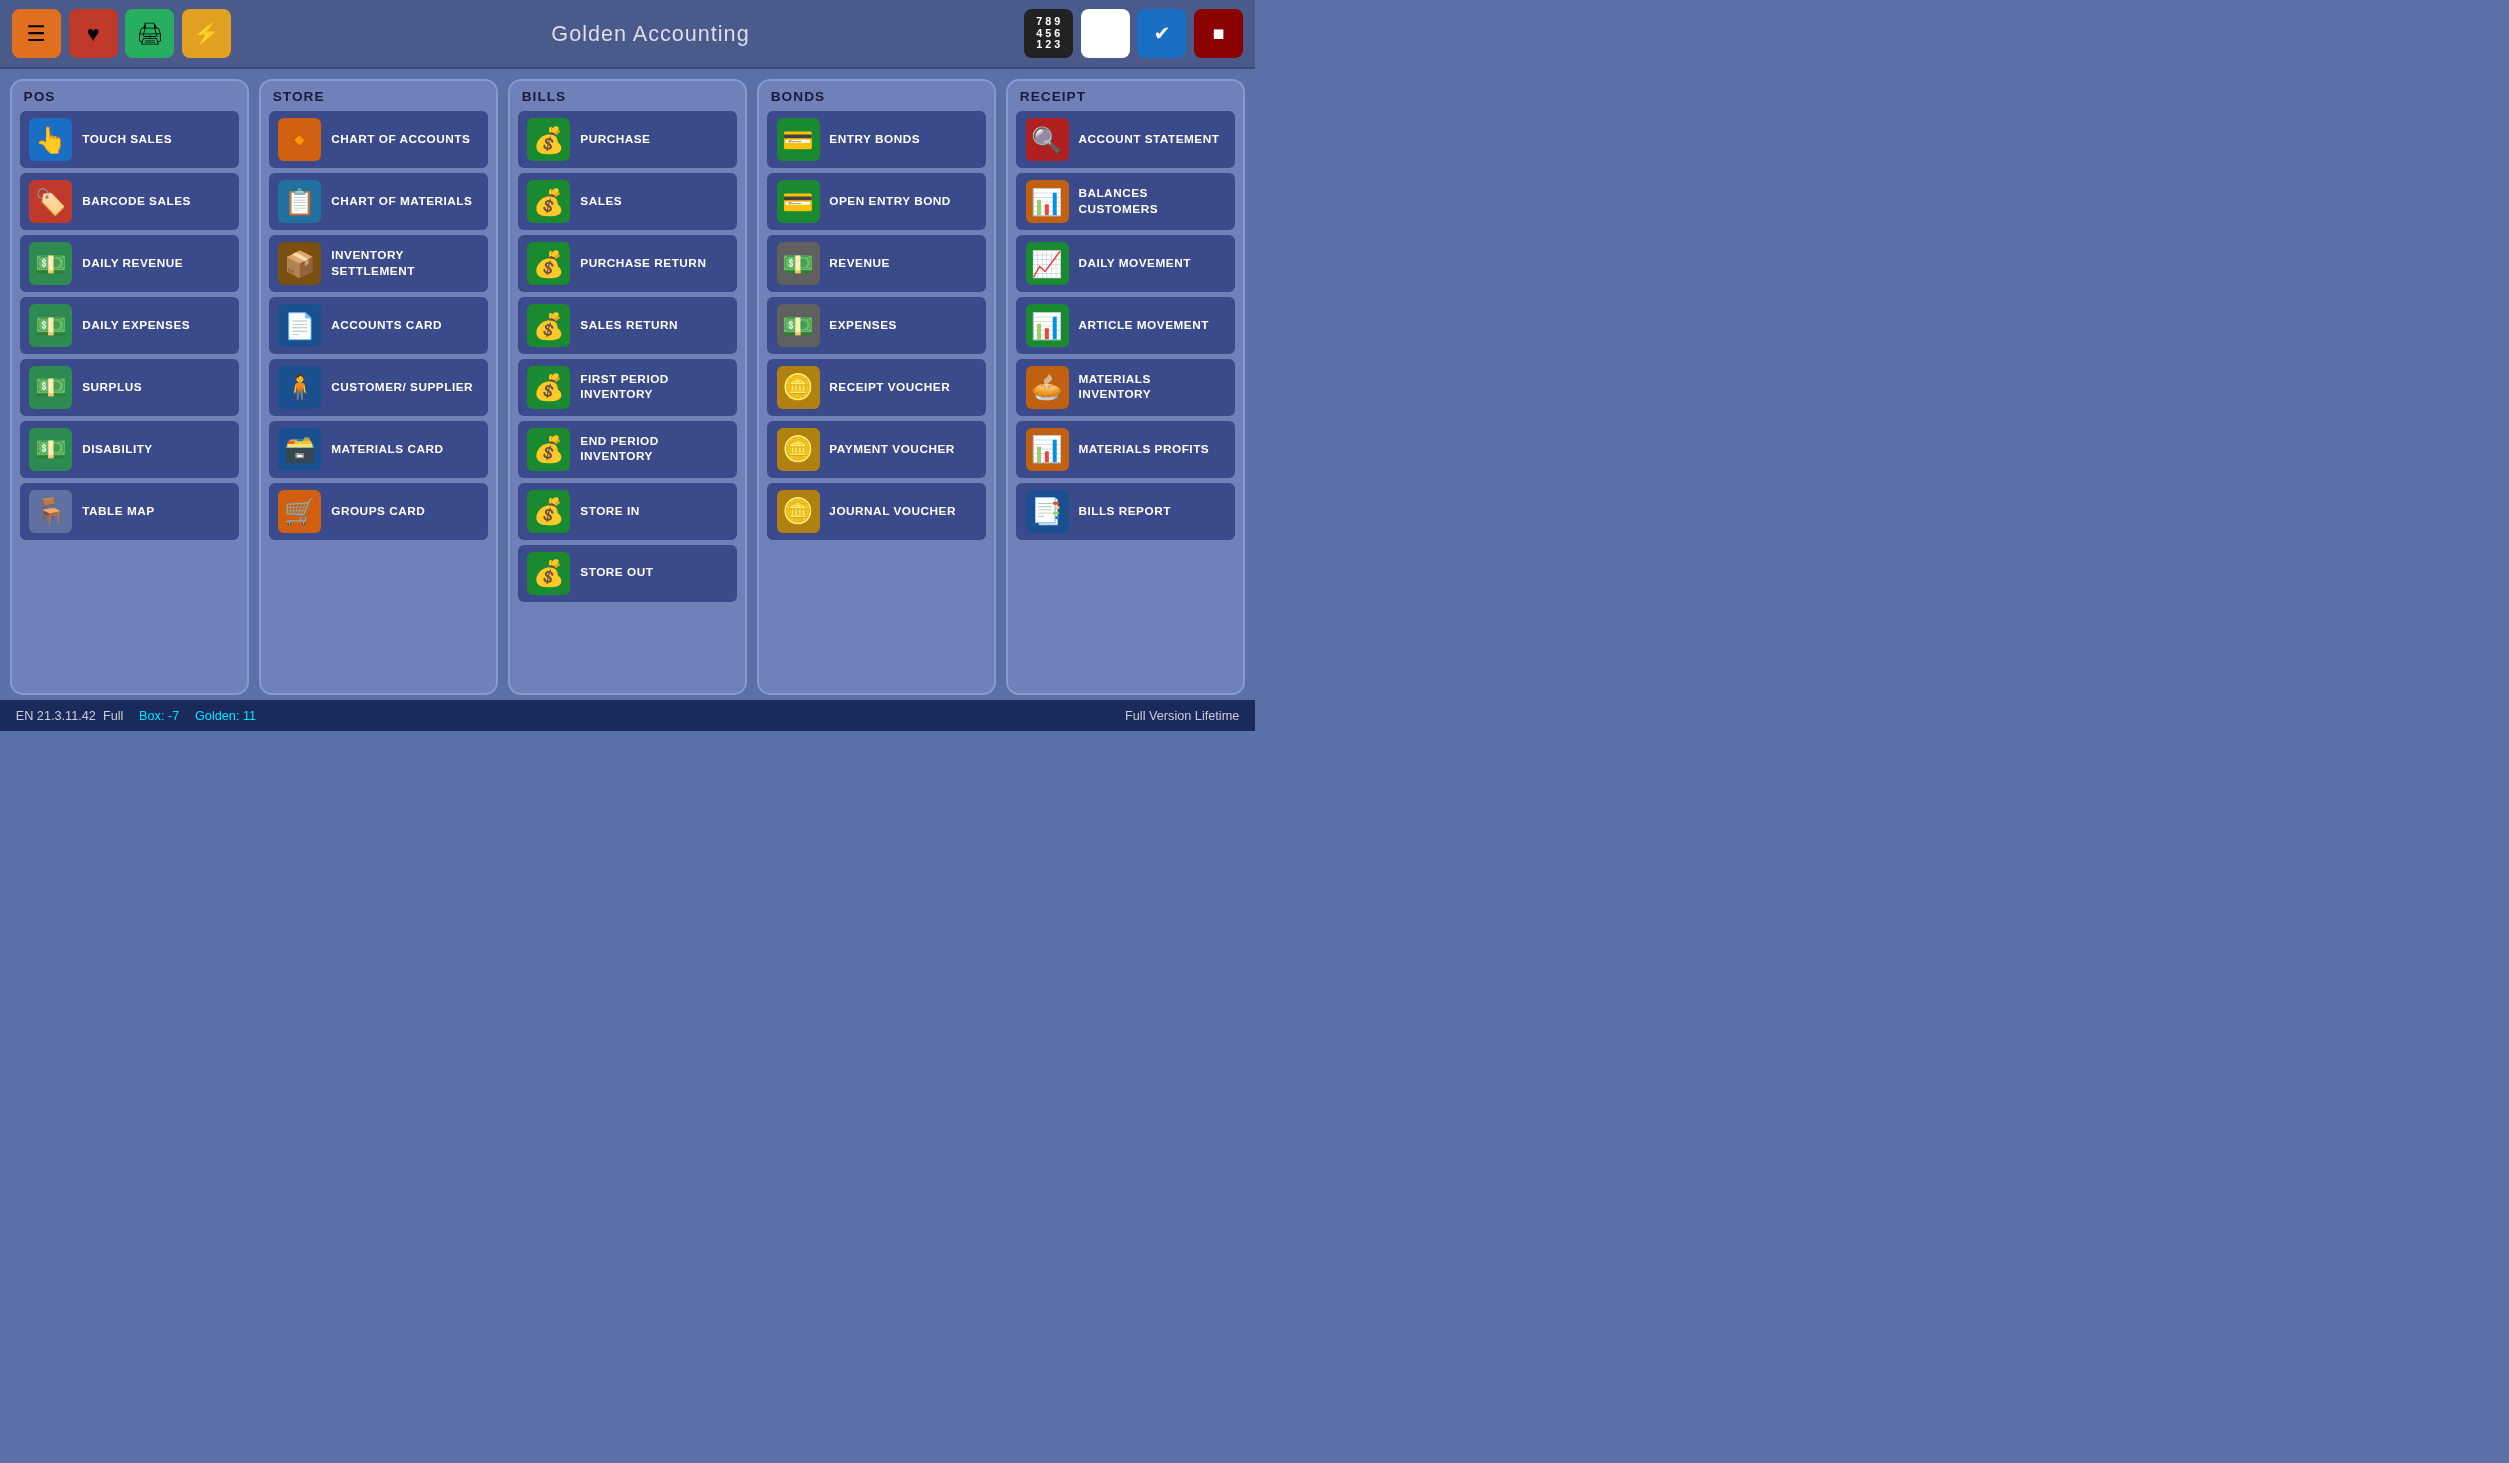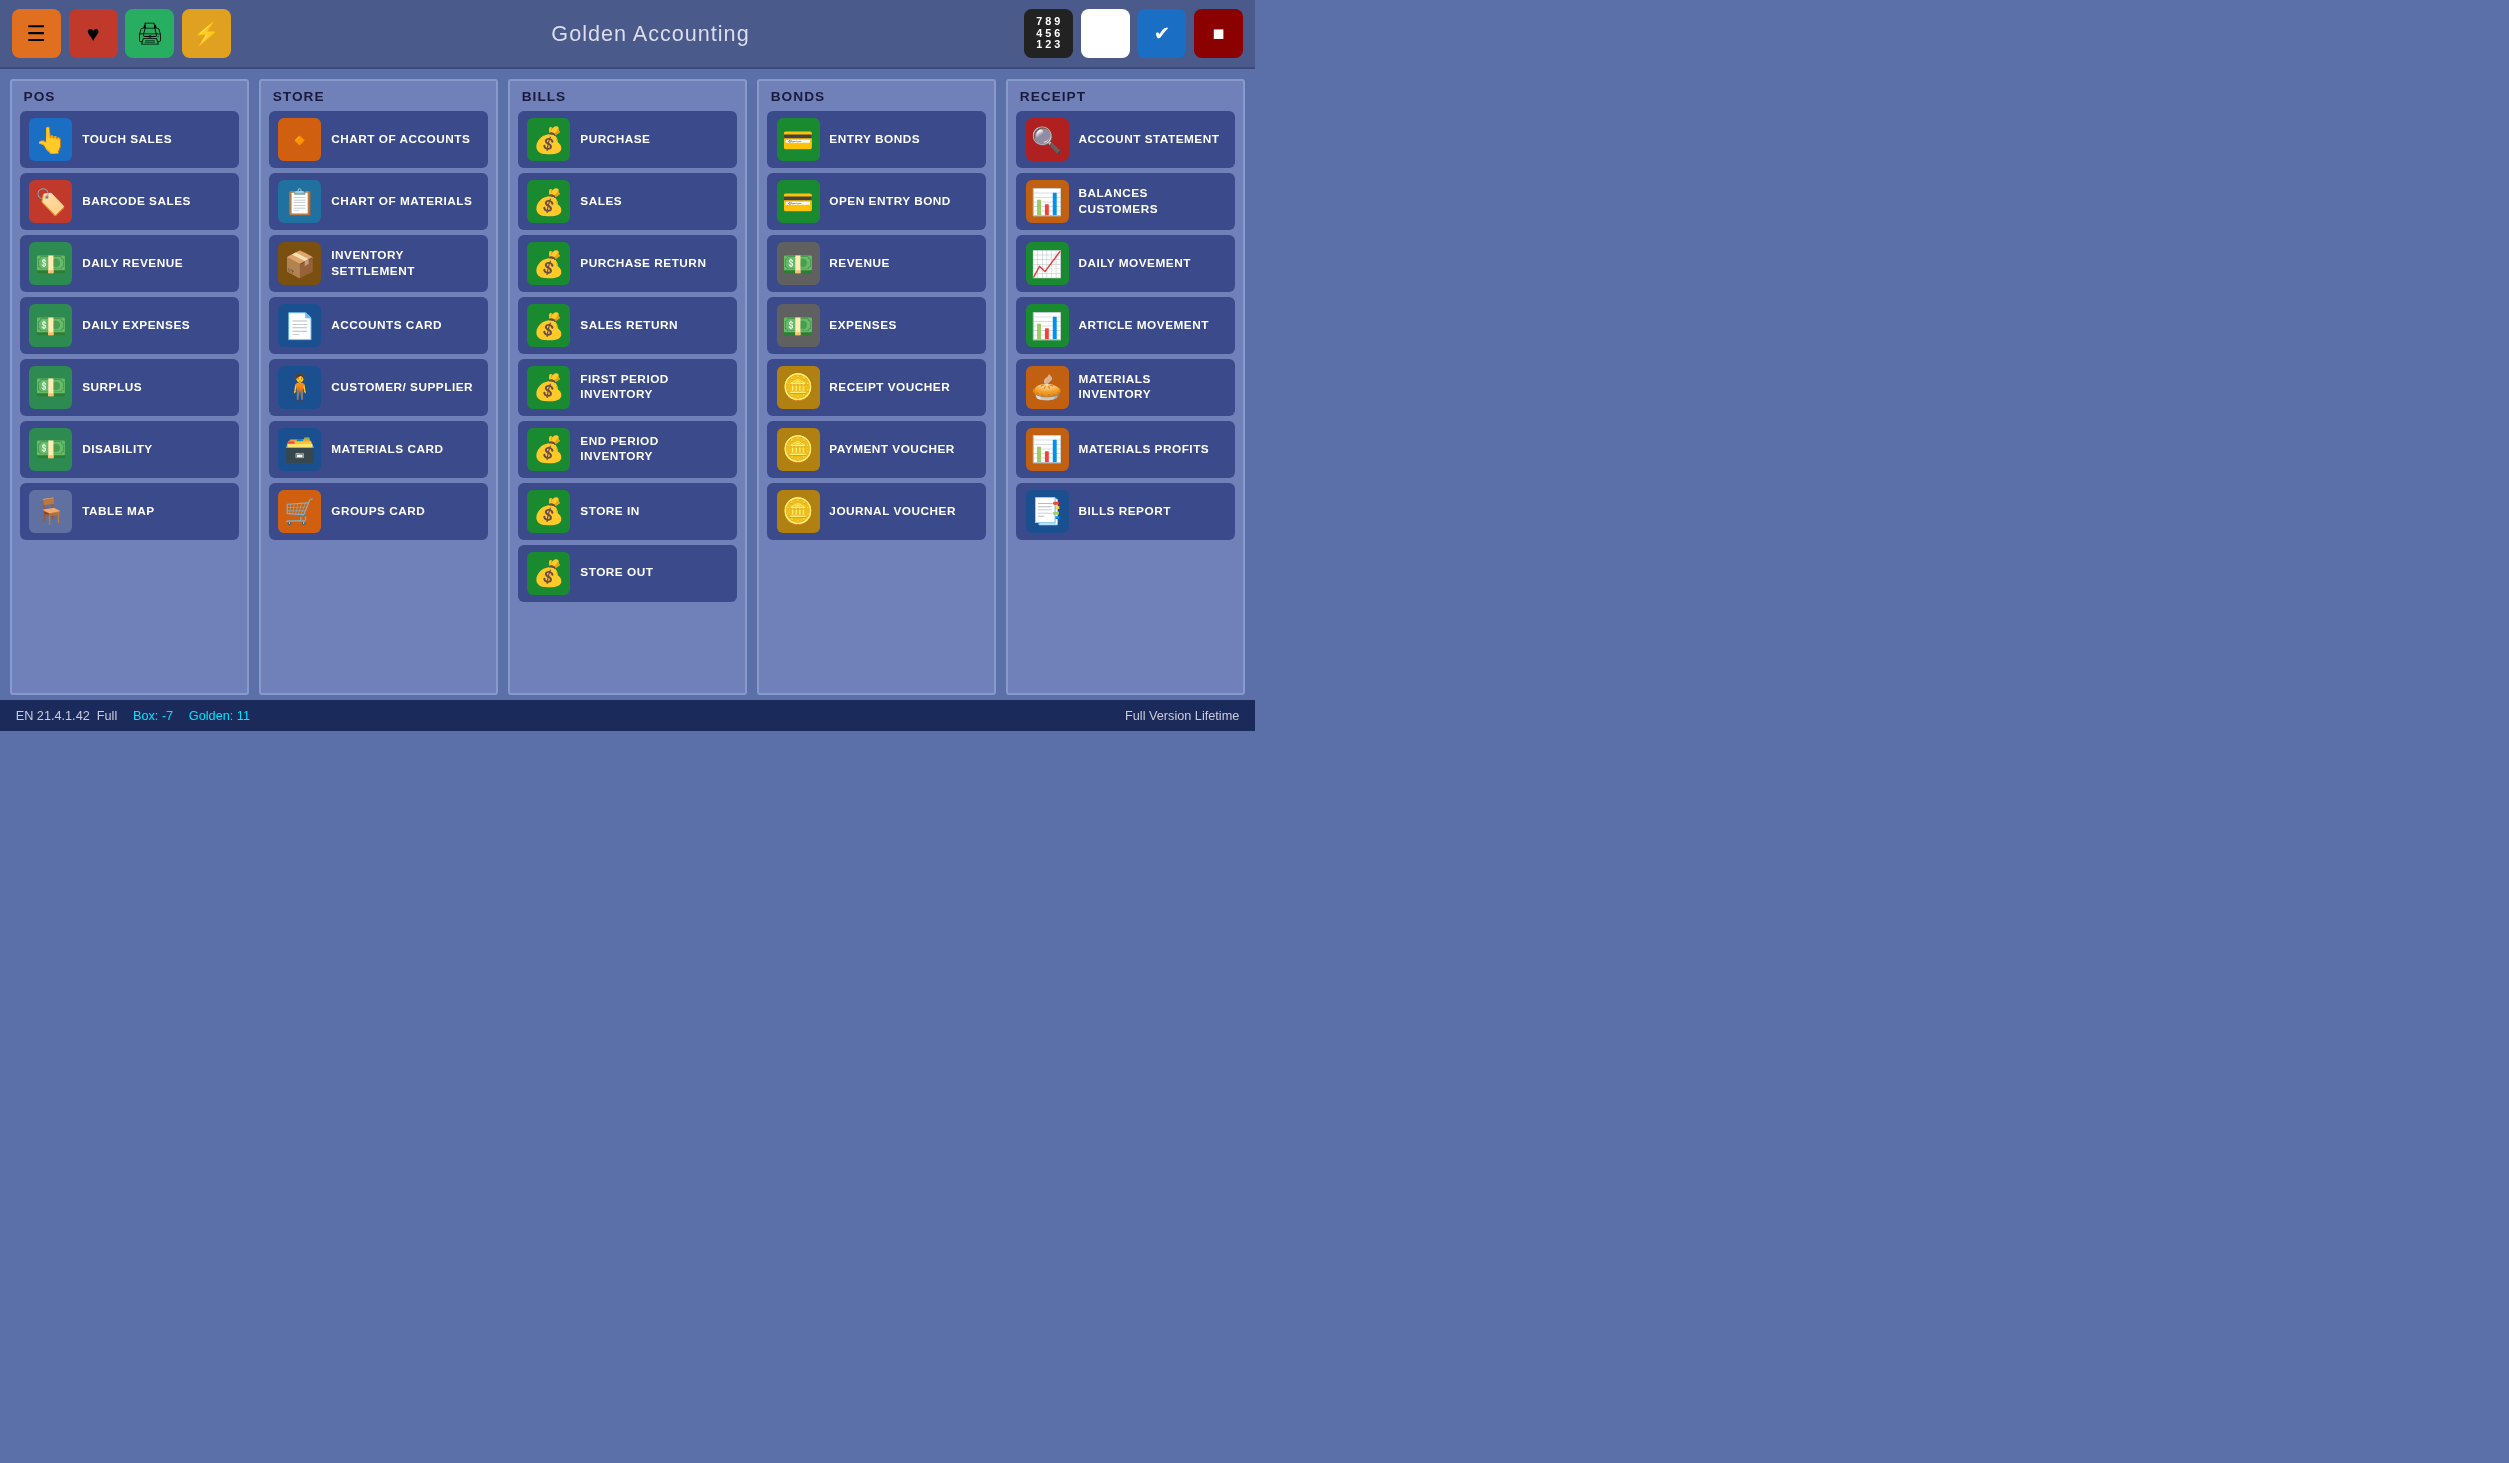--- a/index.html
+++ b/index.html
@@ -77,7 +77,7 @@
     .column {
       flex: 1;
       background: #7080b8;
-      border-radius: 3px;
+      border-radius: 13px;
       border: 2px solid #8899cc;
       display: flex;
       flex-direction: column;

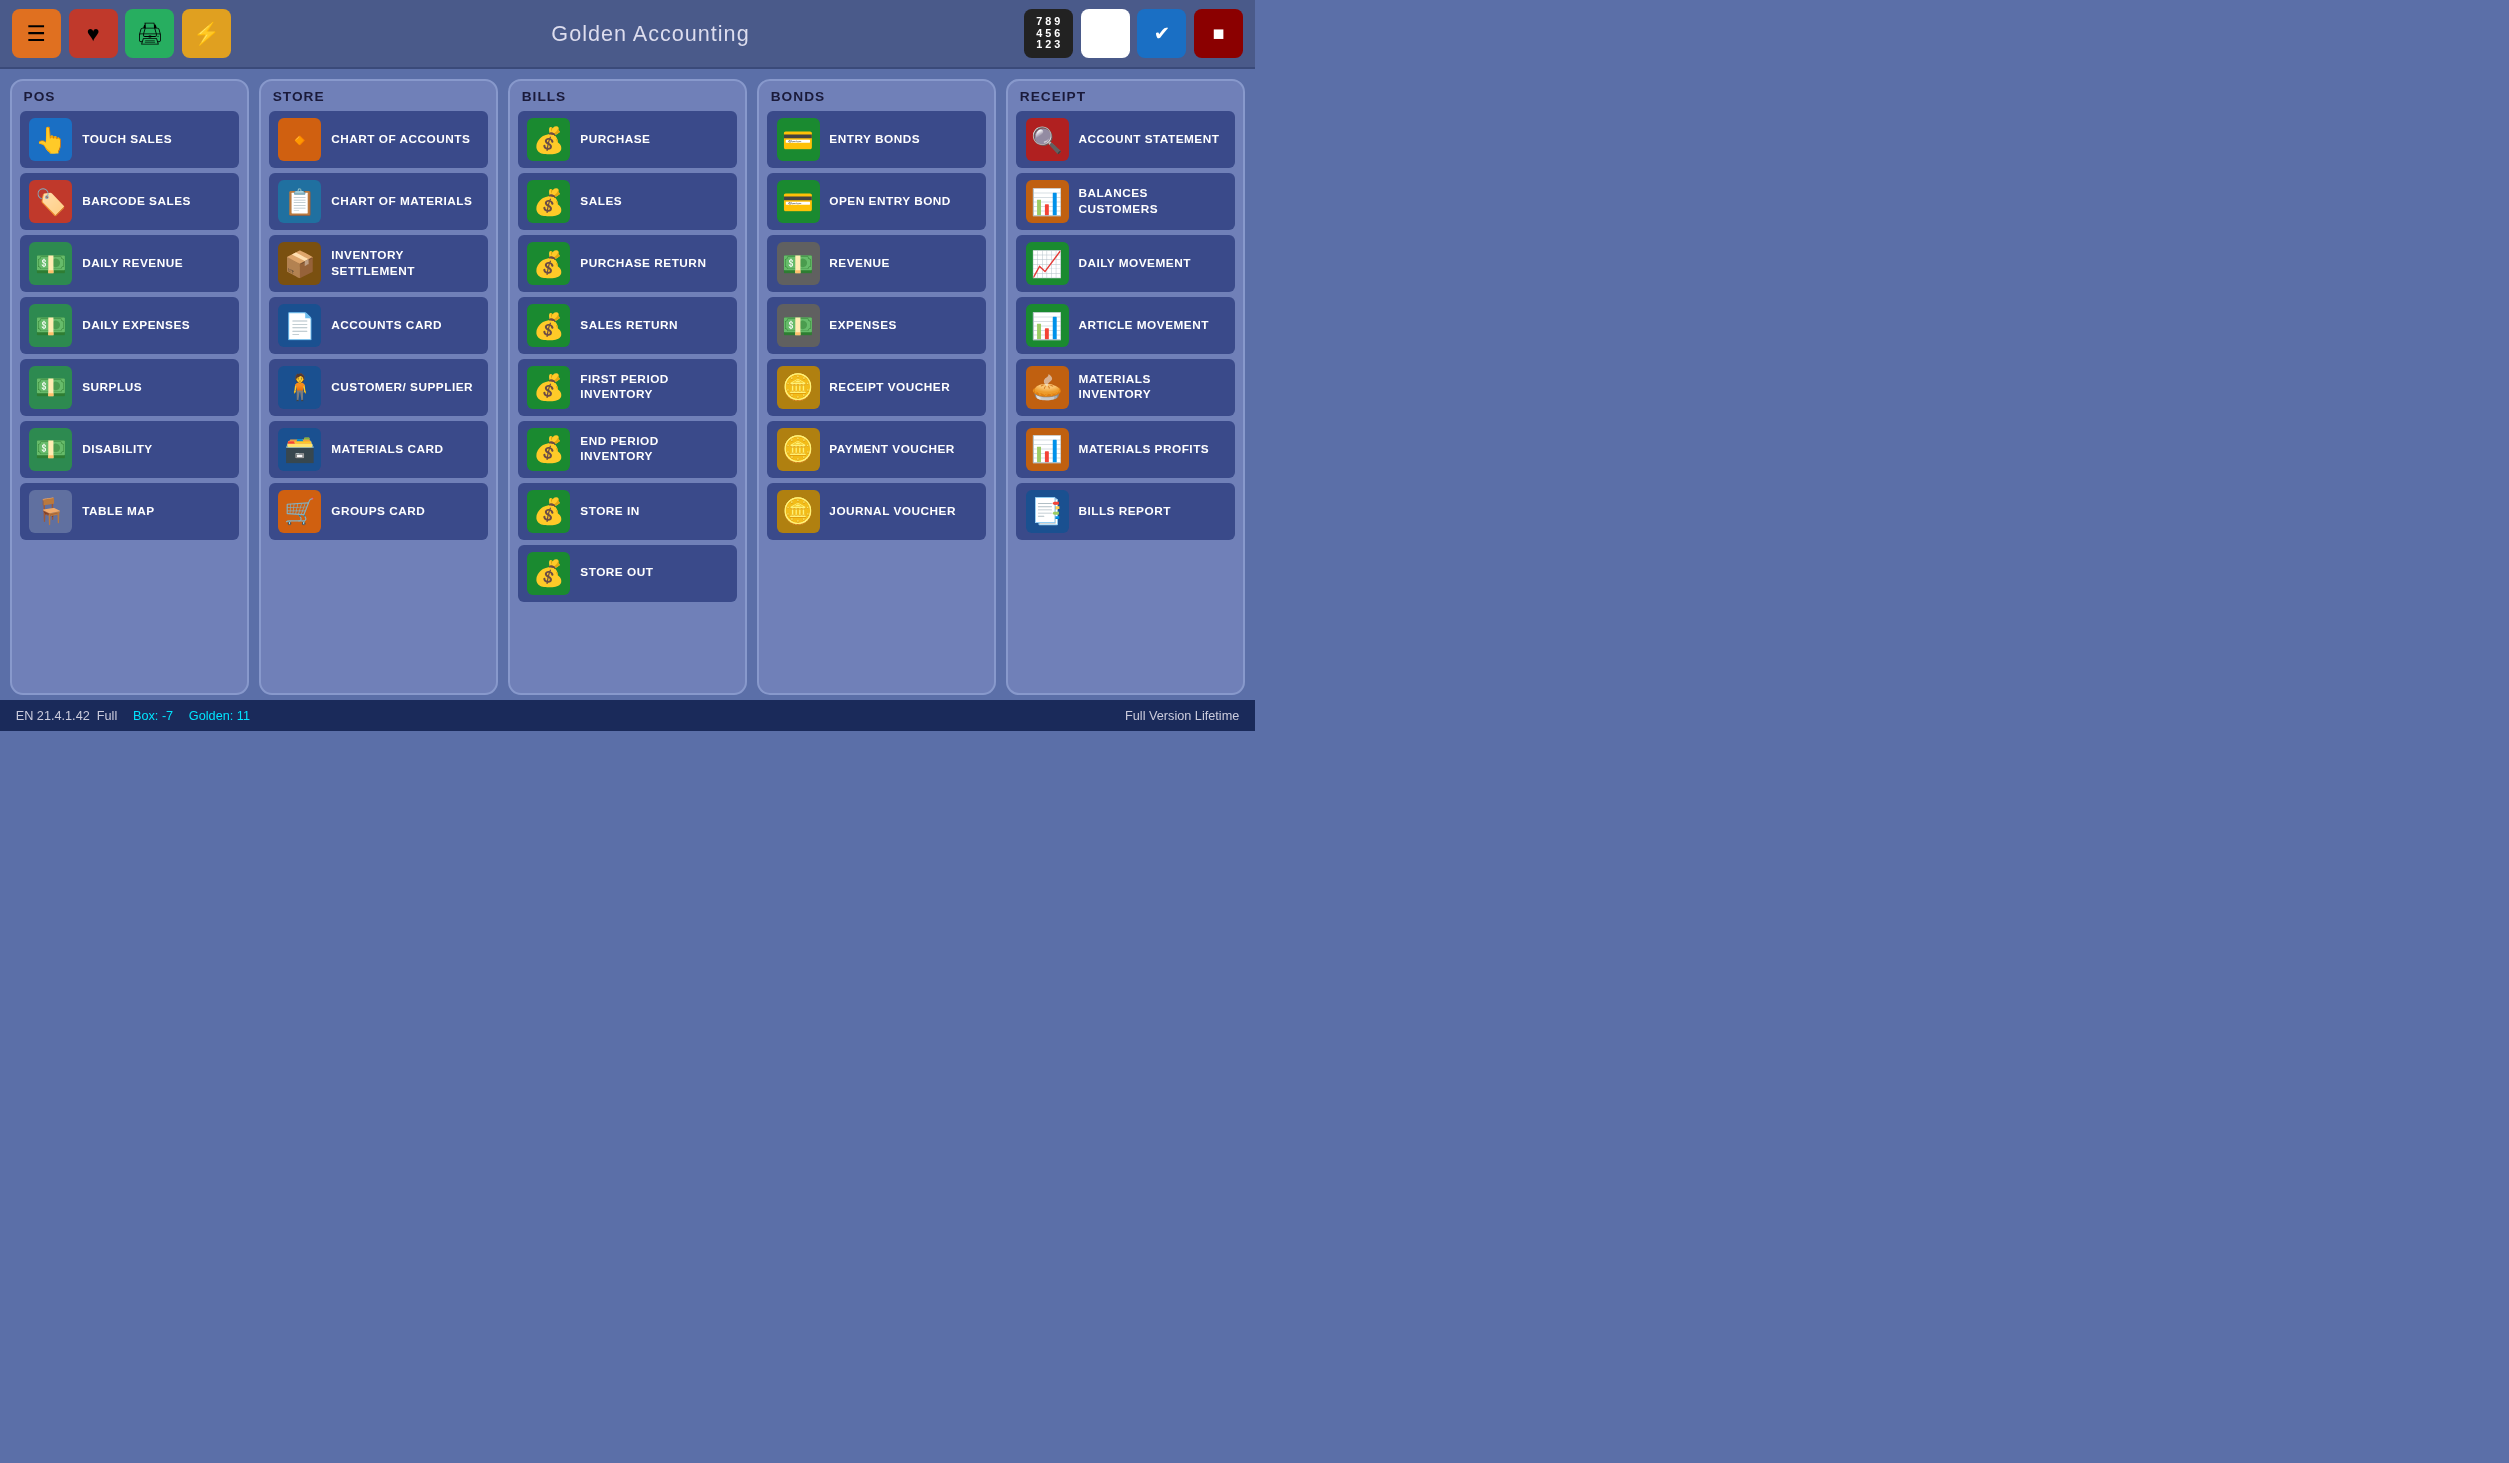--- a/index.html
+++ b/index.html
@@ -355,7 +355,7 @@
 <div class="bottom-bar">
   <div class="bottom-bar-left">
     <span class="bottom-info">
-      <span>EN  21.4.1.42</span>&nbsp;&nbsp;<span>Full</span>
+      <span>EN  21.3.11.42</span>&nbsp;&nbsp;<span>Full</span>
     </span>
     <span class="bottom-box">
       <span>Box:</span> <span>-7</span>

